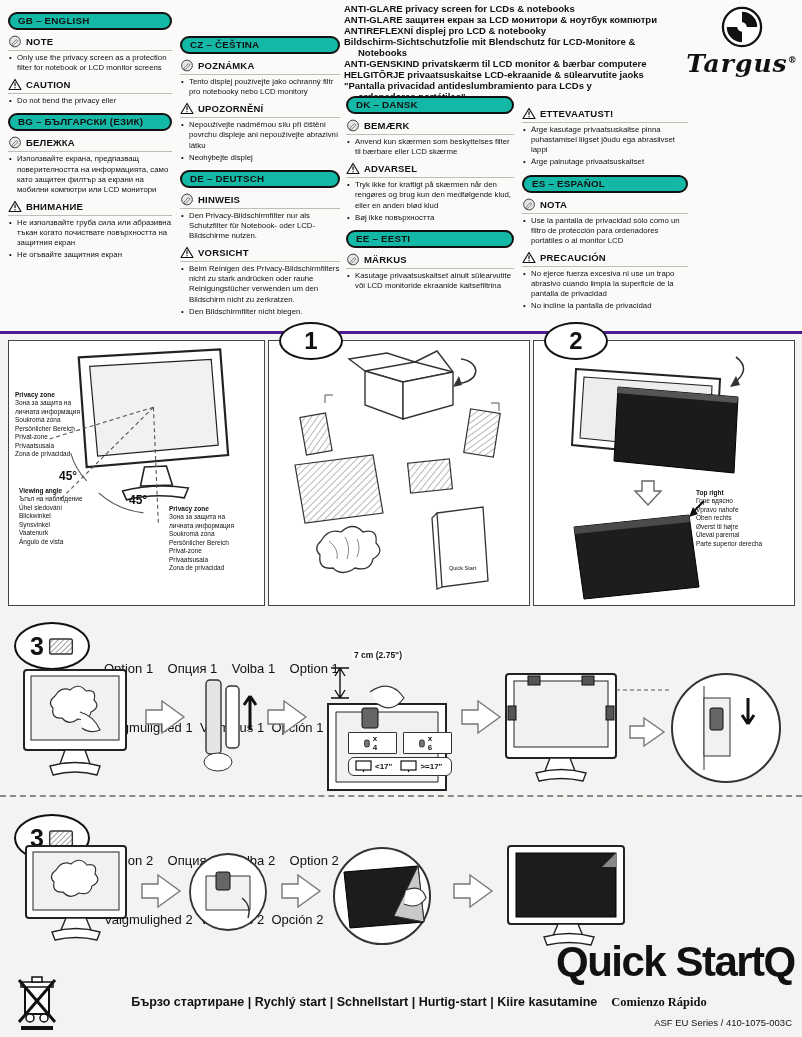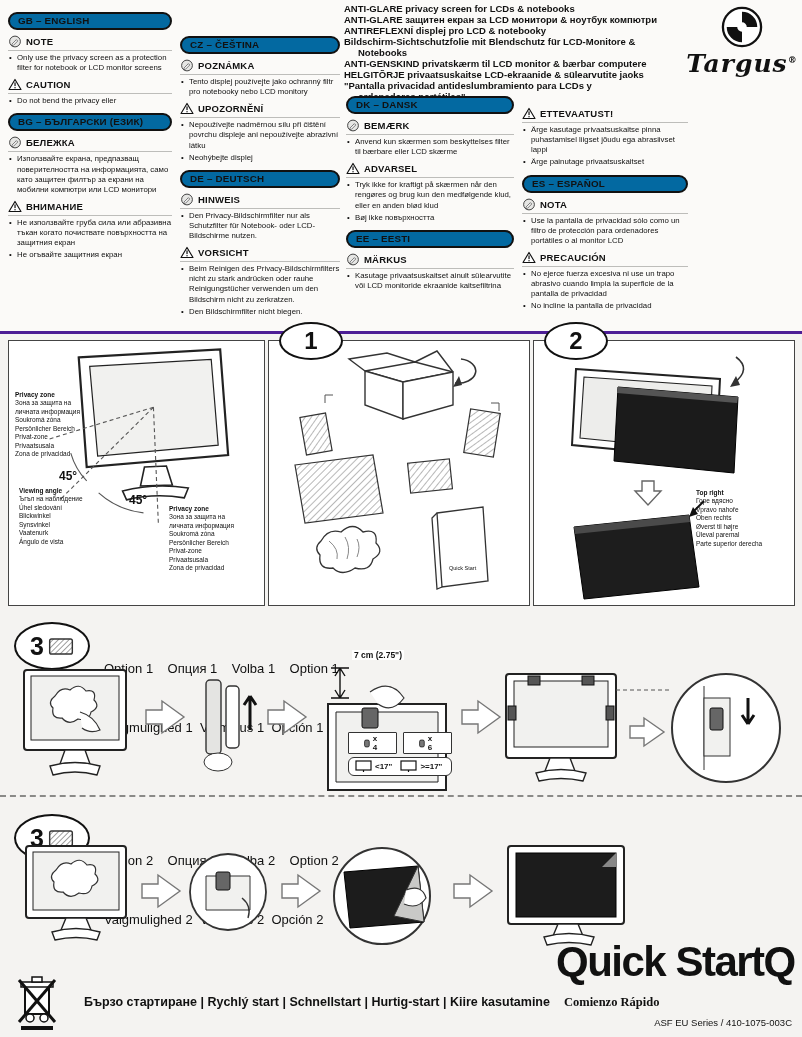--- a/index.html
+++ b/index.html
@@ -27,7 +27,7 @@
   .c4 { left:522px; top:104px; width:166px; }
 
   .lang-block { margin-bottom:7px; }
-  .lang-header { border:2px solid #111; border-radius:10px; background:#0369a1;
+  .lang-header { border:2px solid #111; border-radius:10px; background:#14b8a6;
                  font-weight:bold; font-size:9.8px; padding:1px 8px 2px;
                  margin-bottom:5px; letter-spacing:.2px; white-space:nowrap; overflow:hidden; }
   .sec-head { display:flex; align-items:center; gap:4px; margin:3px 0 2px;

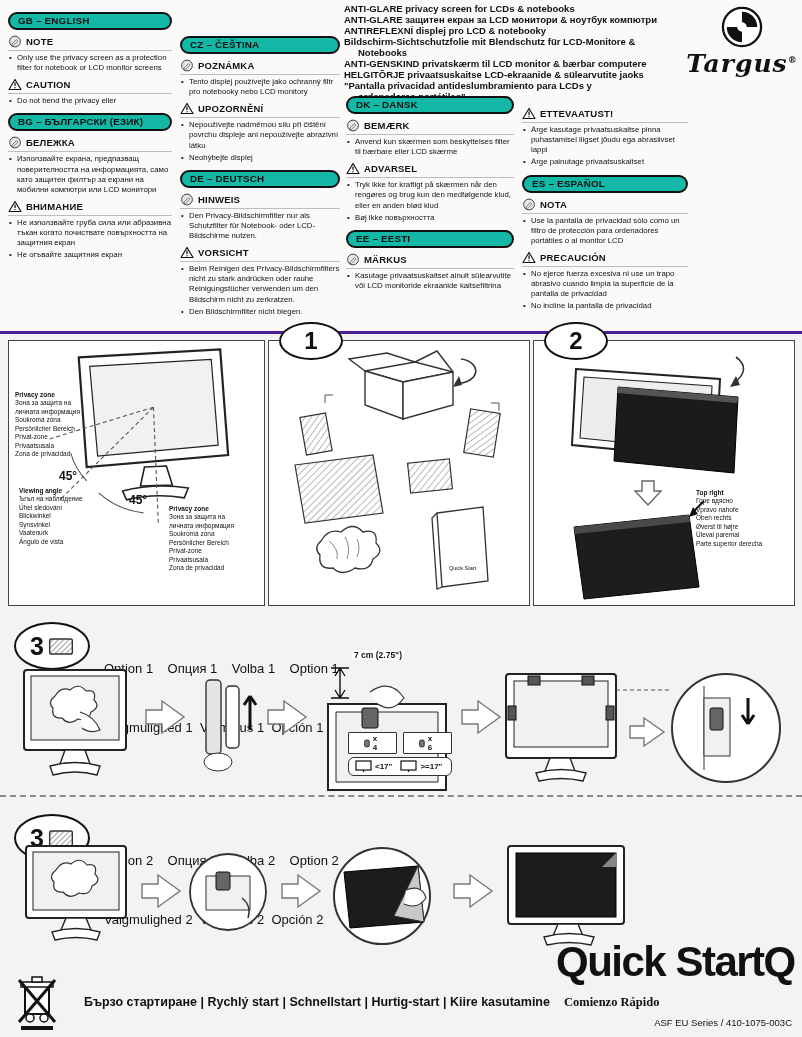--- a/index.html
+++ b/index.html
@@ -97,8 +97,8 @@
   
   .qs-title { position:absolute; left:556px; top:938px; font-size:42px; font-weight:bold;
               letter-spacing:-1.5px; white-space:nowrap; }
-  .lang-bar { position:absolute; left:0; top:995px; width:802px; text-align:left;
-              font-size:12.5px; font-weight:bold; padding-left:84px; }
+  .lang-bar { position:absolute; left:0; top:995px; width:802px; text-align:center;
+              font-size:12.5px; font-weight:bold; padding-left:36px; }
   .lang-bar .es-name { font-family:"Liberation Serif","DejaVu Serif",serif;
                        margin-left:14px; }
   .part-no { position:absolute; right:10px; top:1017px; font-size:9.5px; }

